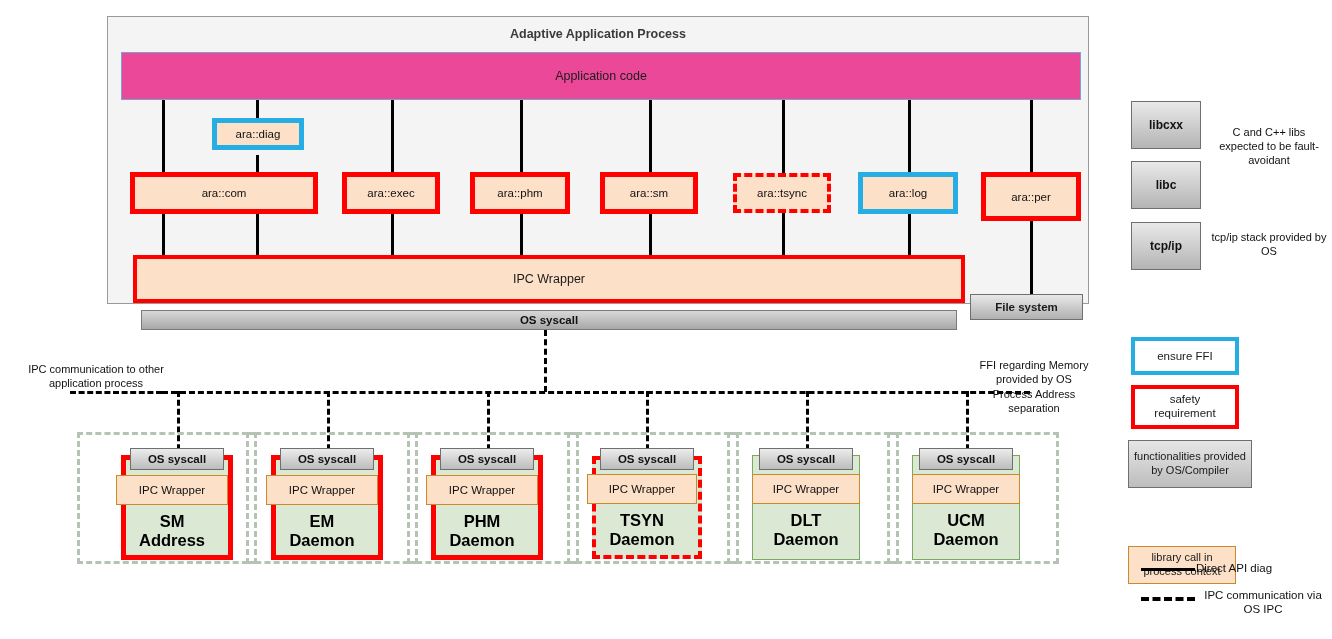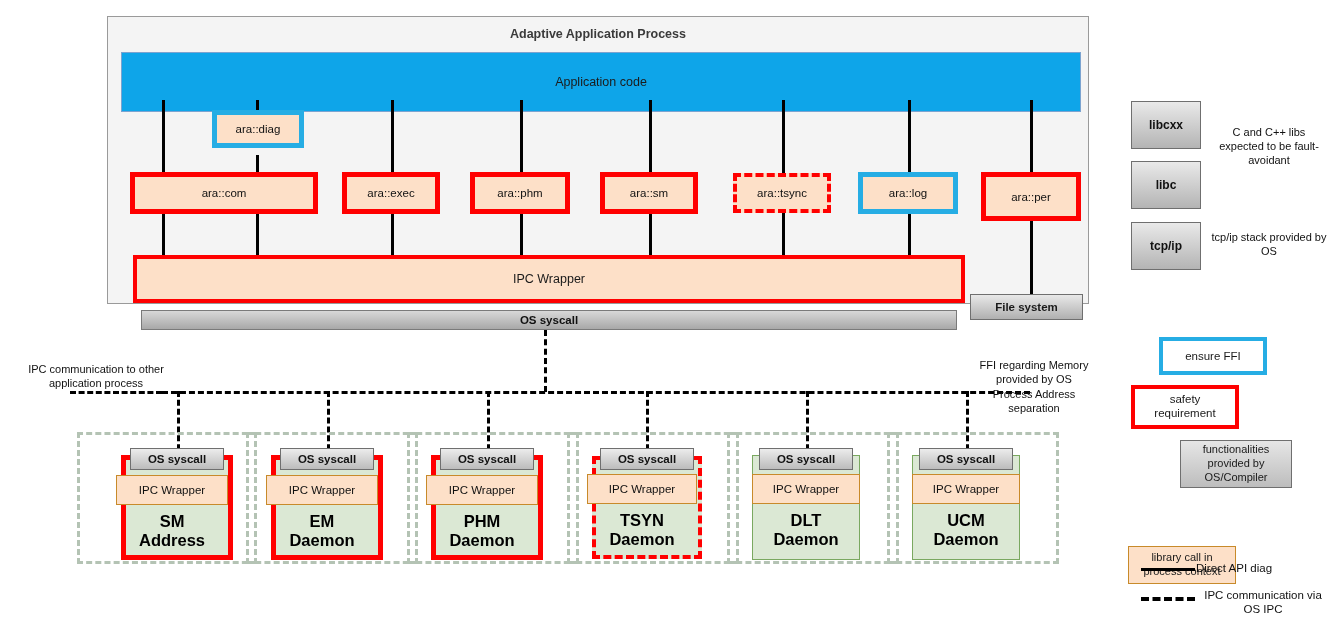--- a/index.html
+++ b/index.html
@@ -21,8 +21,8 @@
     font-size:12.5px;font-weight:bold;color:#3a3a3a;
   }
   #app-code{
-    left:121px;top:52px;width:960px;height:60px;
-    background:#0ea5e9;border:1px solid #7ba3d0;
+    left:121px;top:52px;width:960px;height:48px;
+    background:#ec4899;border:1px solid #7ba3d0;
     font-size:12.5px;color:#1c1c1c;
   }
 

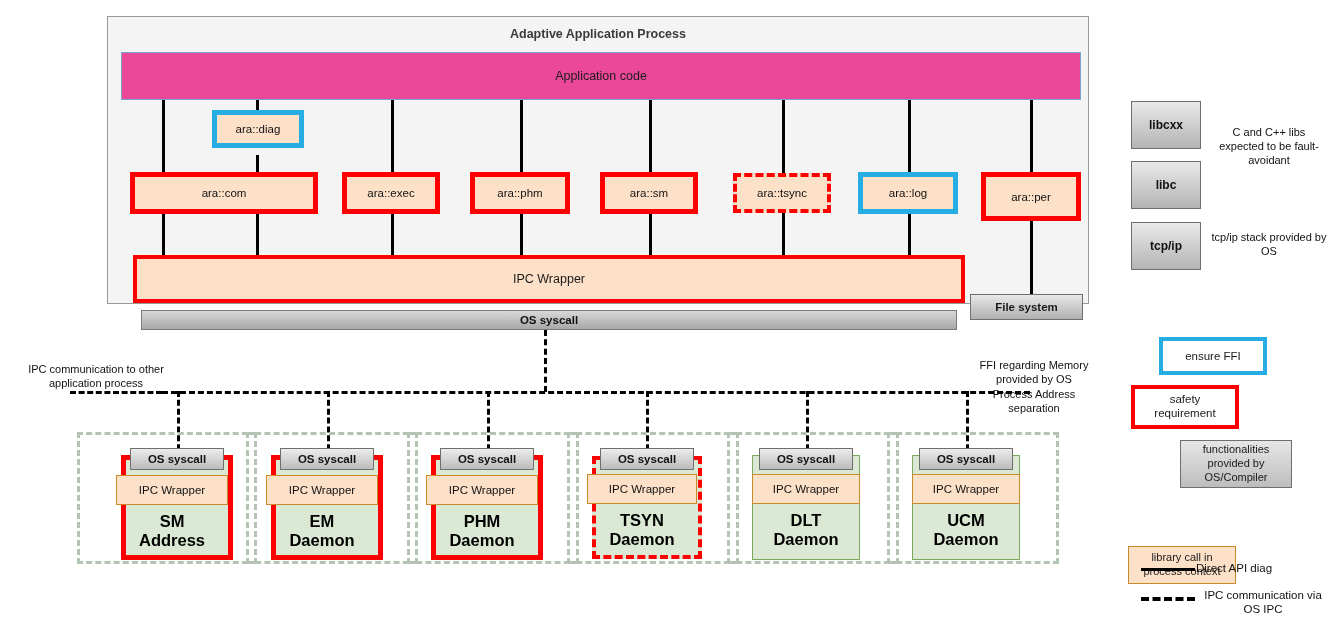--- a/index.html
+++ b/index.html
@@ -124,7 +124,7 @@
 <div class="abs vline" style="left:908px;top:212px;height:48px;"></div>
 <div class="abs vline" style="left:1030px;top:212px;height:84px;"></div>
 
-<div class="abs ctr fbox ffi" style="left:212px;top:110px;width:92px;height:38px;">ara::diag</div>
+<div class="abs ctr fbox ffi" style="left:212px;top:118px;width:92px;height:32px;">ara::diag</div>
 <div class="abs ctr fbox safety" style="left:130px;top:172px;width:188px;height:42px;">ara::com</div>
 <div class="abs ctr fbox safety" style="left:342px;top:172px;width:98px;height:42px;">ara::exec</div>
 <div class="abs ctr fbox safety" style="left:470px;top:172px;width:100px;height:42px;">ara::phm</div>

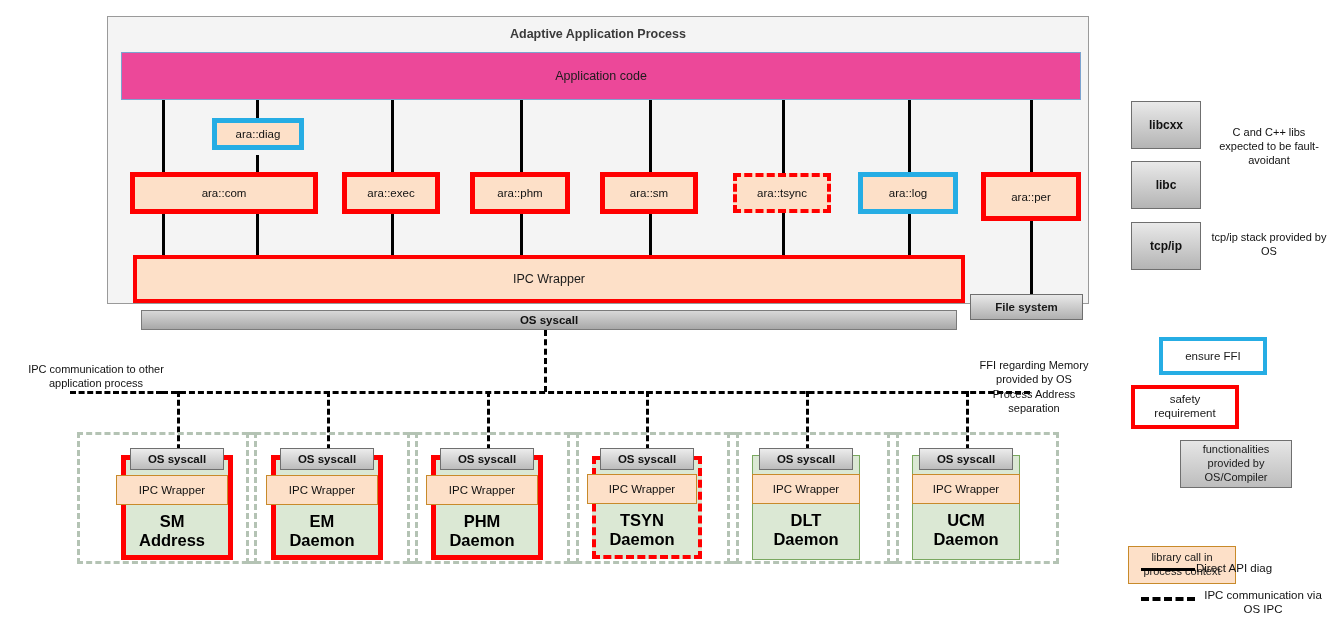--- a/index.html
+++ b/index.html
@@ -66,7 +66,7 @@
   .legend-note{font-size:11px;line-height:1.25;color:#111;text-align:center;}
 
   
-  .leg-ffi{background:#ffffff;border:4px solid #26ade4;font-size:11.5px;margin-left:28px;}
+  .leg-ffi{background:#ffffff;border:4px solid #26ade4;font-size:11.5px;}
   .leg-safety{background:#ffffff;border:4px solid #ff0000;font-size:11.5px;line-height:1.2;}
   .leg-os{background:linear-gradient(to bottom,#e6e6e6,#bdbdbd);border:1px solid #6f6f6f;font-size:11px;line-height:1.25;}
   .leg-lib{background:#fde0c8;border:1px solid #c88a2a;font-size:11px;line-height:1.25;margin-top:44px;}

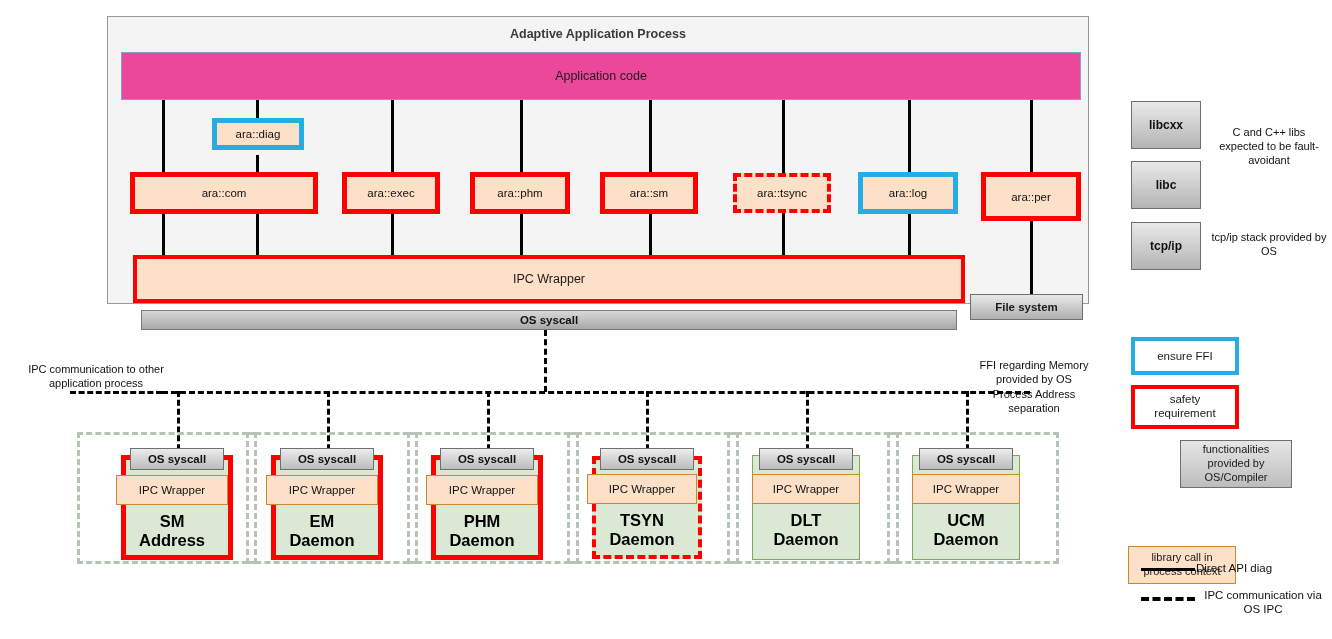--- a/index.html
+++ b/index.html
@@ -146,7 +146,7 @@
 <div class="abs ctr leg-ffi" style="left:1131px;top:337px;width:108px;height:38px;">ensure FFI</div>
 <div class="abs ctr leg-safety" style="left:1131px;top:385px;width:108px;height:44px;white-space:pre-line;">safety
 requirement</div>
-<div class="abs ctr leg-os" style="left:1180px;top:440px;width:112px;height:48px;padding:16px 4px;">functionalities provided by OS/Compiler</div>
+<div class="abs ctr leg-os" style="left:1128px;top:440px;width:124px;height:48px;padding:16px 4px;">functionalities provided by OS/Compiler</div>
 <div class="abs ctr leg-lib" style="left:1128px;top:502px;width:108px;height:38px;padding:0 4px;">library call in process context</div>
 
 <div class="abs legend-line-solid" style="left:1141px;top:568px;width:54px;"></div>

